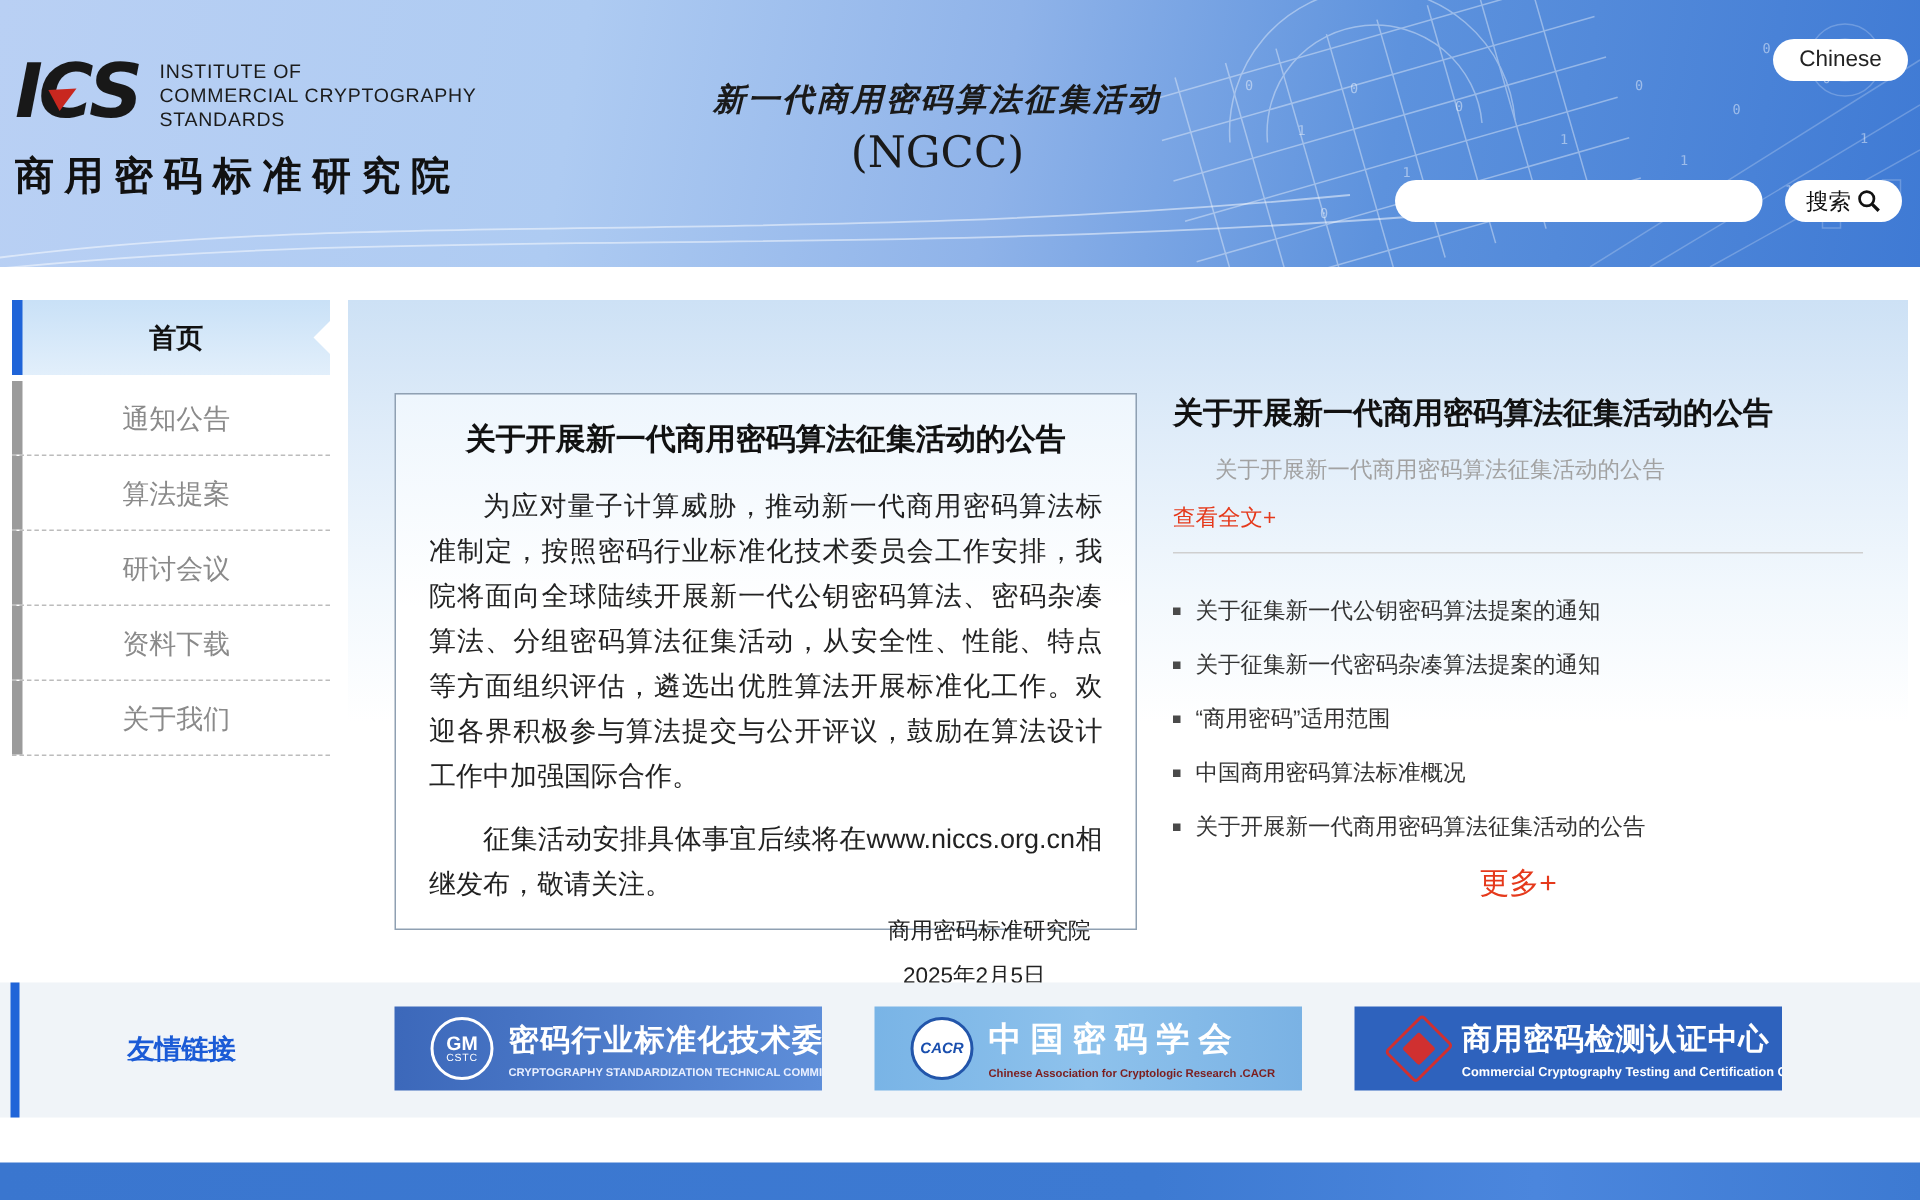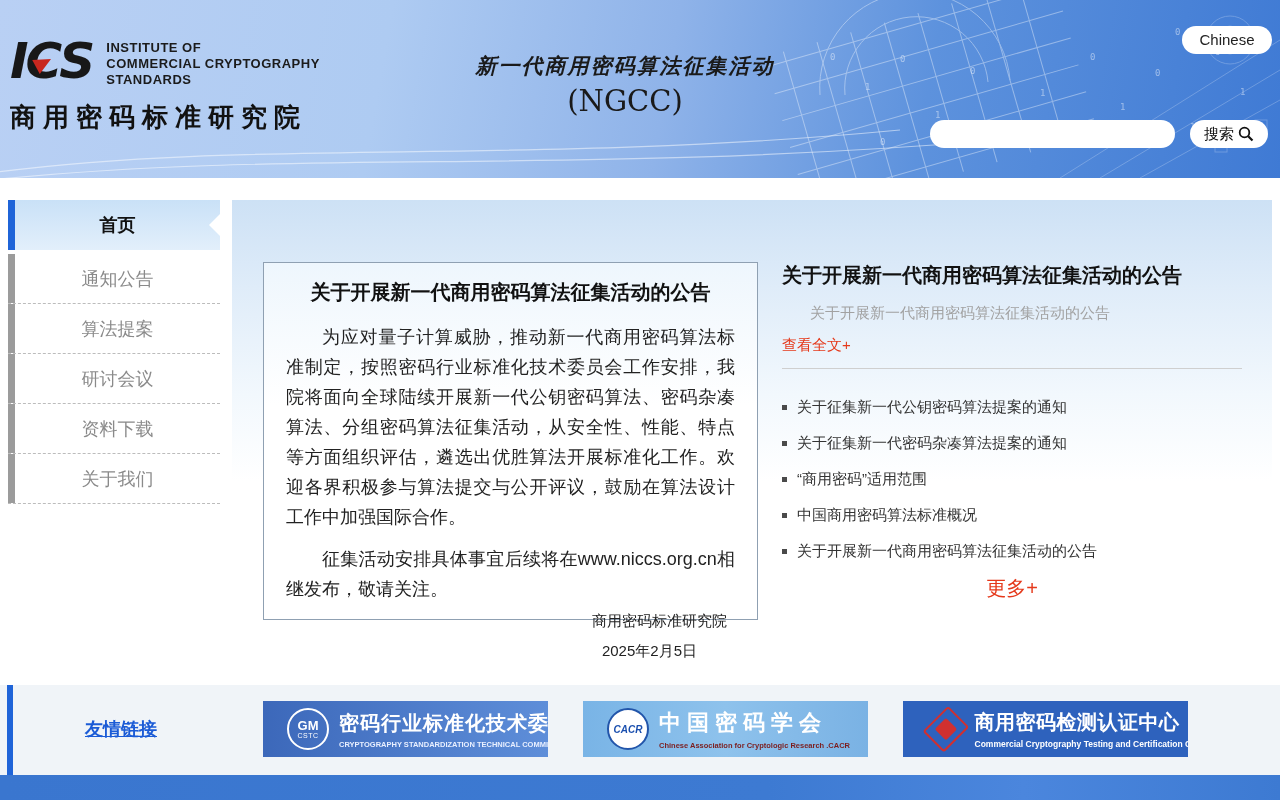--- a/index.html
+++ b/index.html
@@ -21,7 +21,7 @@
     border-left:17px solid #c8271f; border-top:8px solid transparent; border-bottom:8px solid transparent;
     transform:rotate(-28deg); }
   .org-en { display:inline-block; vertical-align:top; margin-left:14px; margin-top:4px;
-    font-size:13px; font-weight:bold; color:#1b1b1b; letter-spacing:0.5px; white-space:pre-line; line-height:16px; }
+    font-size:13px; font-weight:normal; color:#1b1b1b; letter-spacing:0.5px; white-space:pre-line; line-height:16px; }
   .org-cn { margin-top:12px; font-family:"DejaVu Serif", serif; font-weight:bold; font-size:26px;
     color:#111; letter-spacing:7px; }
 

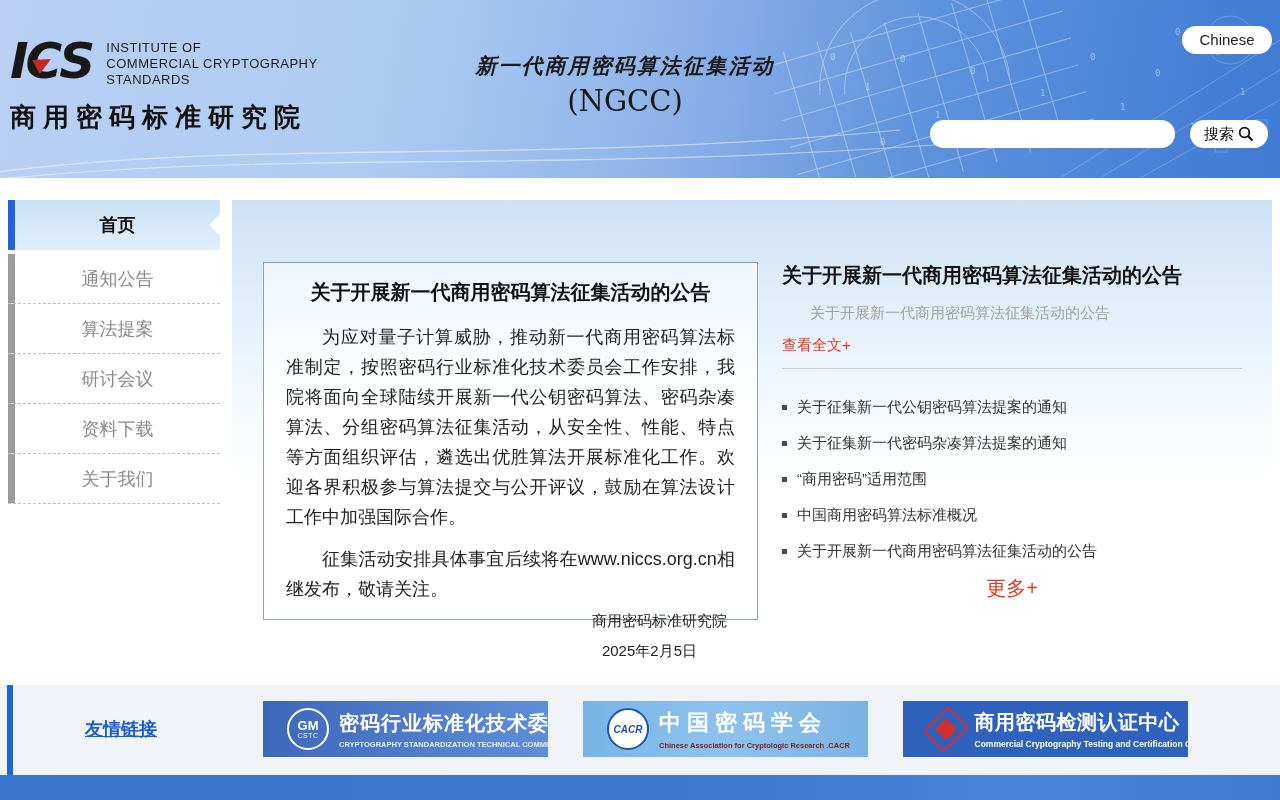--- a/index.html
+++ b/index.html
@@ -76,7 +76,7 @@
   .news-more { font-size:20px; color:#e5391b; text-align:center; margin-top:6px; cursor:pointer; }
 
   
-  .footer { position:absolute; left:0; top:685px; width:1280px; height:90px; background:#f0f4f8; }
+  .footer { position:absolute; left:0; top:655px; width:1280px; height:90px; background:#f0f4f8; }
   .footer-accent { position:absolute; left:7px; top:0; width:6px; height:90px; background:#1f64d8; }
   .friend-links { position:absolute; left:85px; top:32px; font-size:18px; font-weight:bold;
     color:#1b5bd6; text-decoration:underline; cursor:pointer; }

